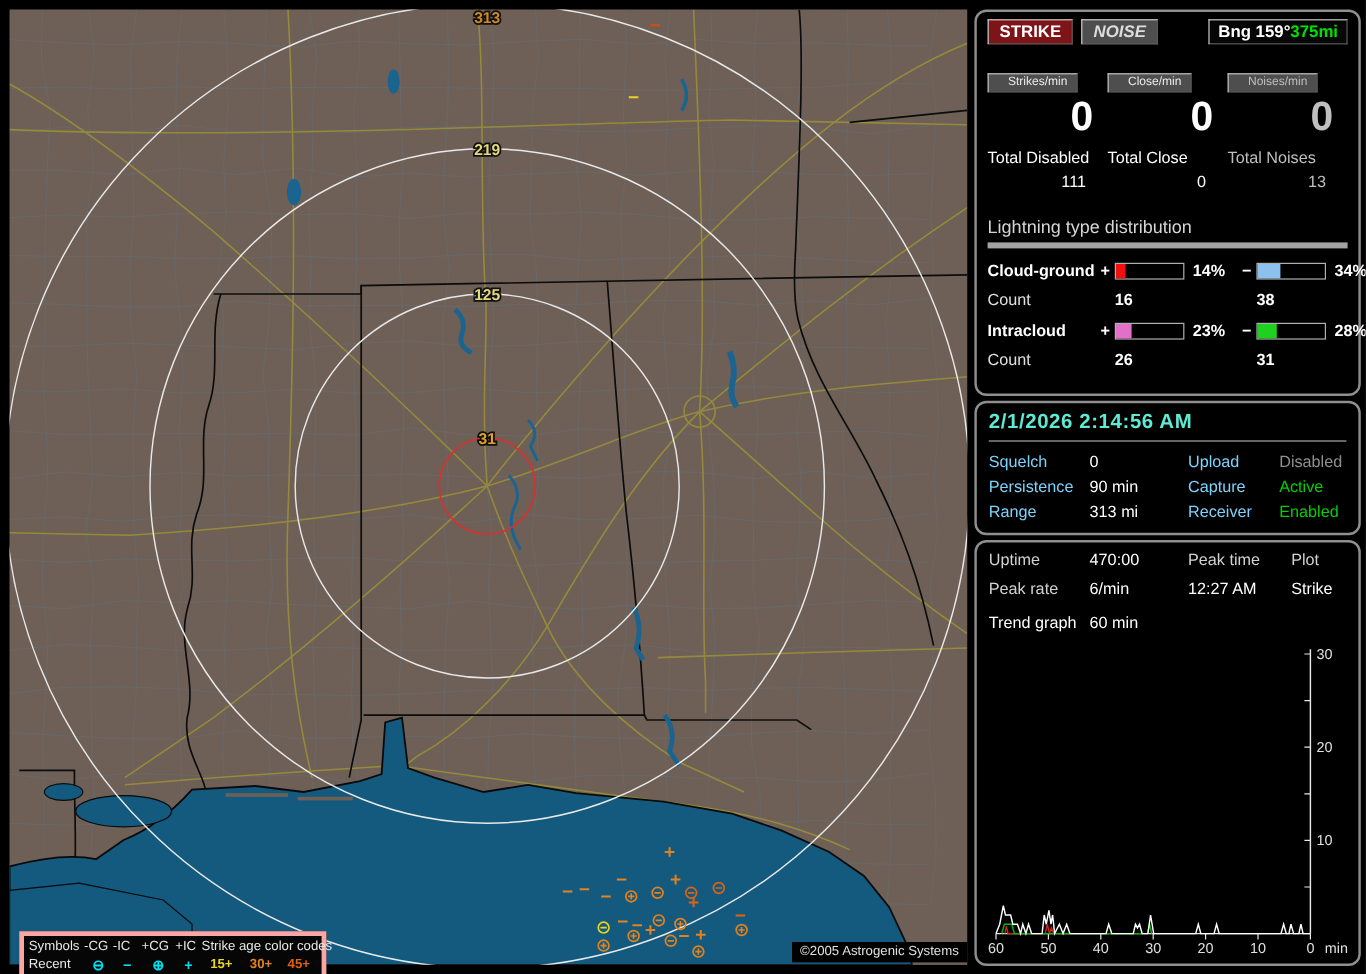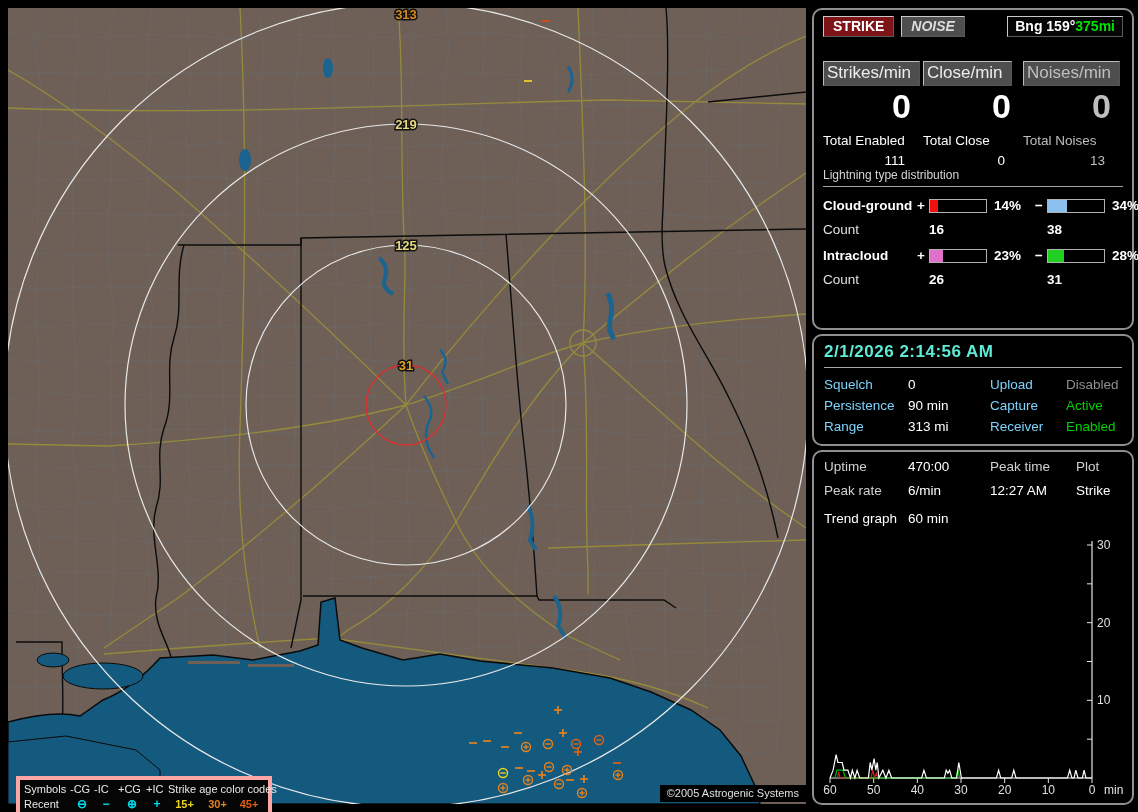--- a/index.html
+++ b/index.html
@@ -31,7 +31,7 @@
   .bng .rng{color:#00e000;}
   .stats-row{display:flex;margin-top:24px;}
   .stat-col{width:33.33%;display:flex;flex-direction:column;}
-  .stat-label{align-self:flex-start;background:#4e4e4e;color:#ececec;font-size:17px;padding:1px 8px 2px 3px;
+  .stat-label{align-self:flex-start;background:#4e4e4e;color:#ececec;font-size:10px;padding:1px 8px 2px 16px;
               border:1px solid #bdbdbd;border-right-color:#555;border-bottom-color:#555;cursor:pointer;}
   .stat-rate{font-size:34px;font-weight:bold;text-align:right;padding-right:12px;line-height:1.1;margin-top:2px;}
   .stat-total-label{font-size:13.5px;margin-top:8px;}

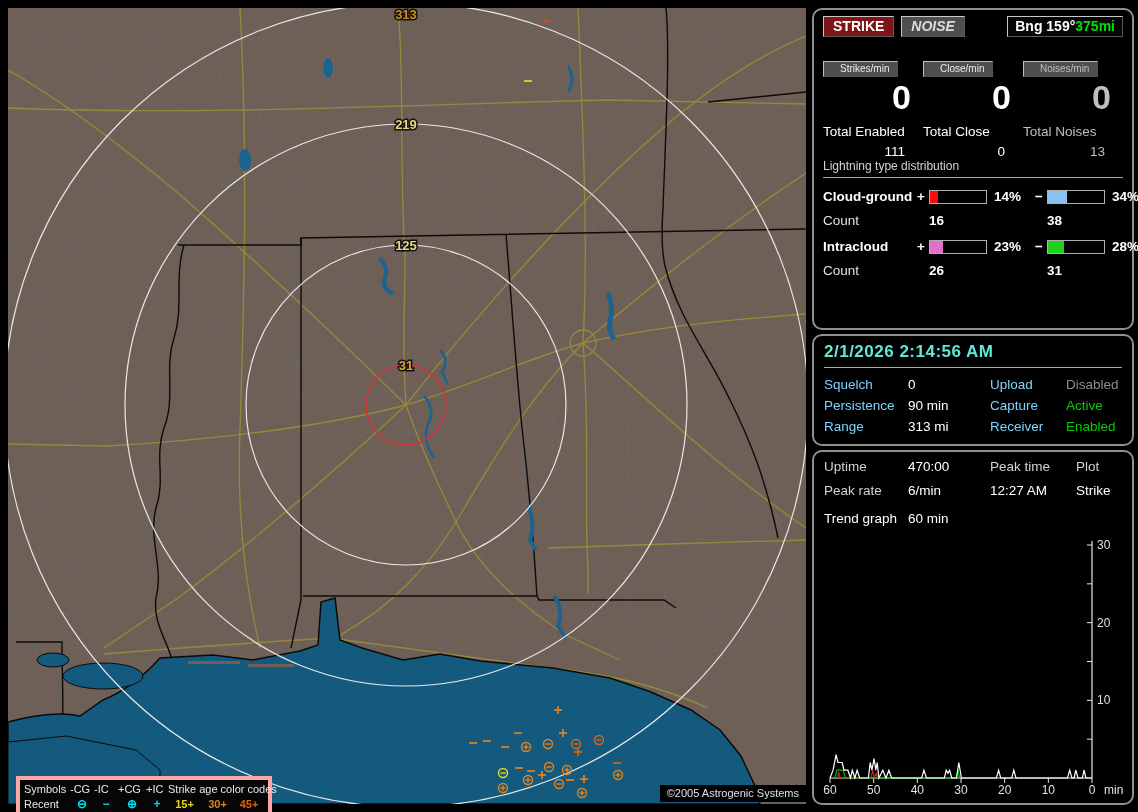--- a/index.html
+++ b/index.html
@@ -318,7 +318,7 @@
       <div class="stat-col">
         <span class="stat-label">Strikes/min</span>
         <div class="stat-rate">0</div>
-        <div class="stat-total-label">Total Enabled</div>
+        <div class="stat-total-label">Total Disabled</div>
         <div class="stat-total">111</div>
       </div>
       <div class="stat-col">

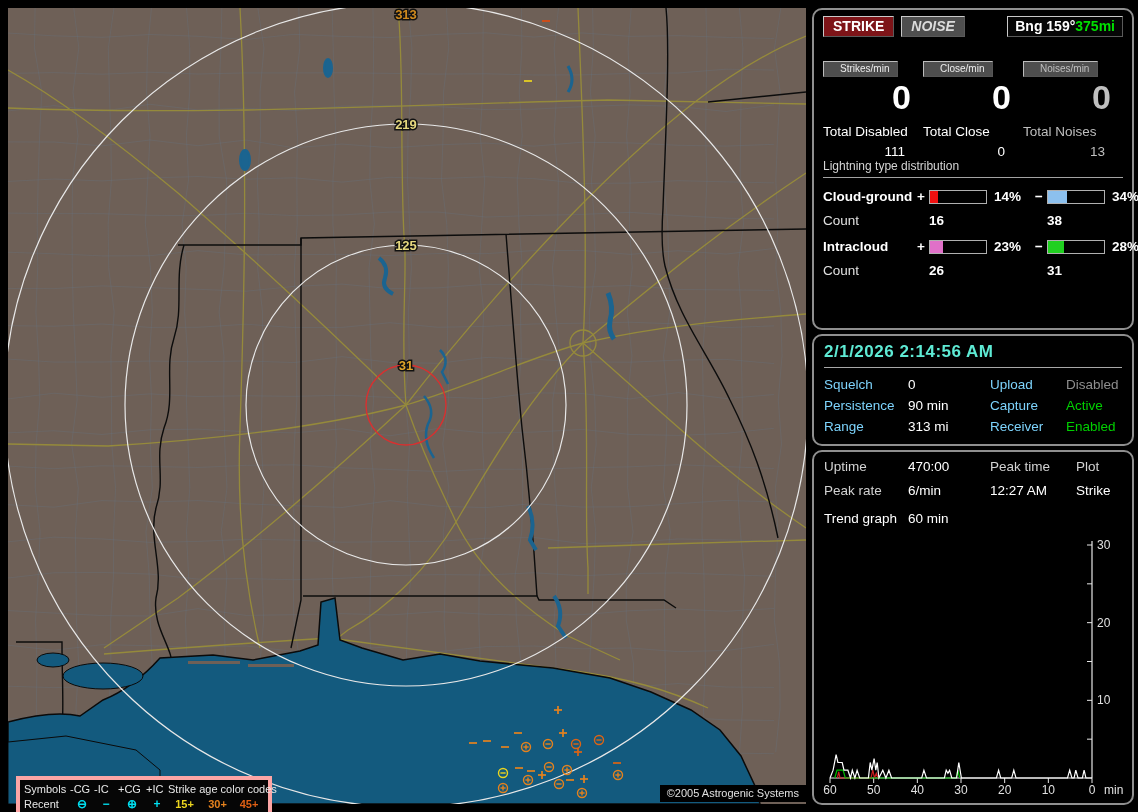--- a/index.html
+++ b/index.html
@@ -37,7 +37,7 @@
   .stat-total-label{font-size:13.5px;margin-top:8px;}
   .stat-total{font-size:13.5px;text-align:right;padding-right:18px;margin-top:5px;}
   .muted{color:#bfbfbf !important;}
-  .dist-title{color:#d5d5d5;font-size:12px;border-bottom:1px solid #a3a3a3;padding-bottom:4px;}
+  .dist-title{color:#d5d5d5;font-size:15px;border-bottom:5px solid #a3a3a3;padding-bottom:4px;margin-top:22px;}
   .dist-row{display:grid;grid-template-columns:94px 12px 60px 46px 12px 60px auto;align-items:center;
             margin-top:11px;font-size:13.5px;font-weight:bold;}
   .bar{height:12px;border:1px solid #b0b0b0;background:#000;position:relative;width:56px;}

